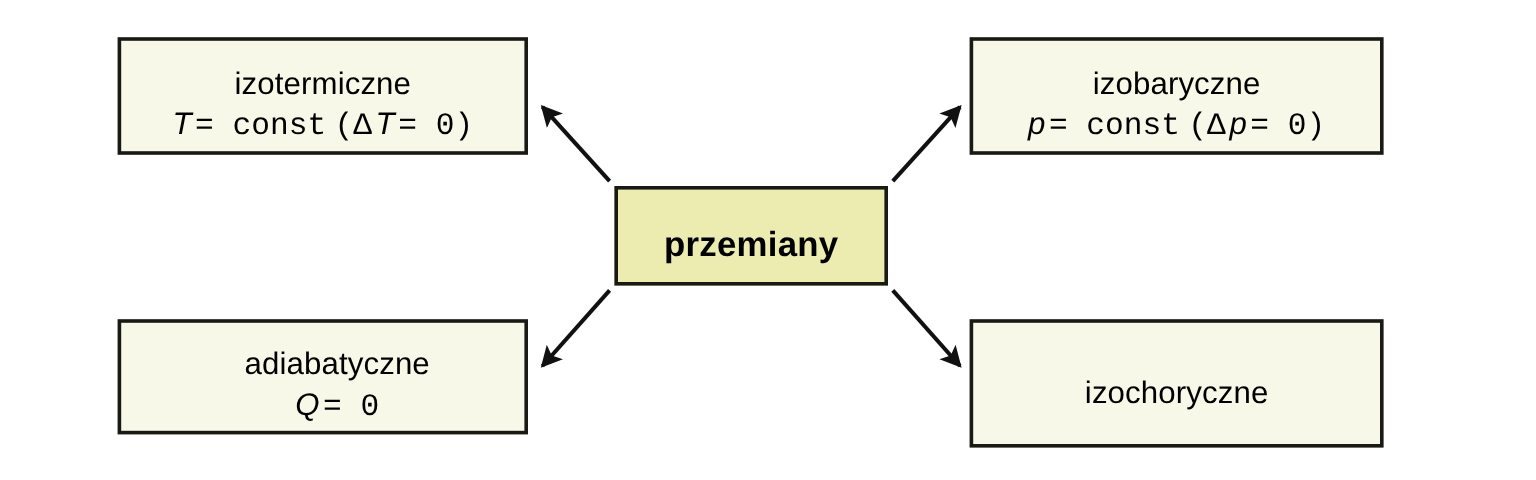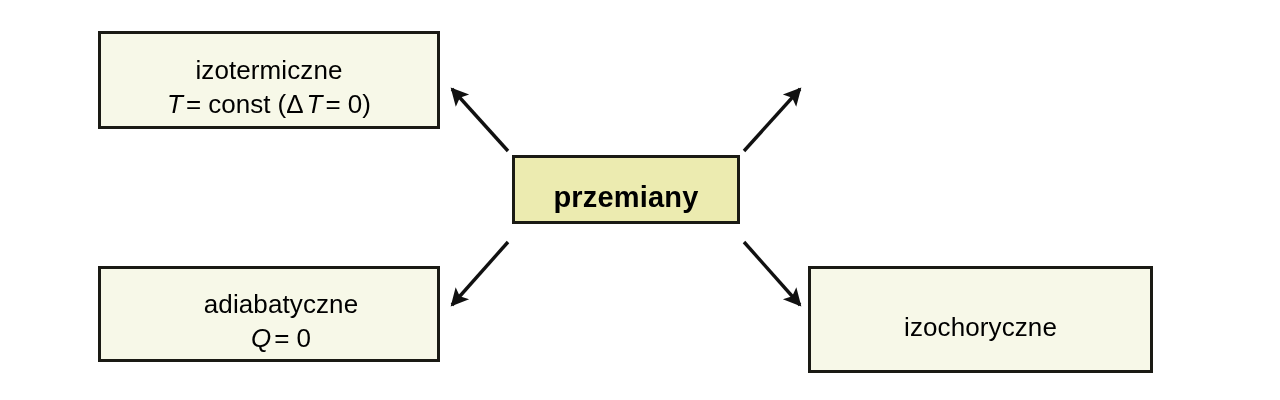--- a/index.html
+++ b/index.html
@@ -127,6 +127,12 @@
     </div>
   </div>
 
+  <div class="node node-outer" id="node-top-right">
+    <div class="node-title">izobaryczne</div>
+    <div class="node-formula">
+      <span class="var">p</span><span class="sp-thin"></span><span class="op">= const</span><span class="sp-wide"></span><span class="op">(</span><span class="op">Δ</span><span class="sp-thin"></span><span class="var">p</span><span class="sp-thin"></span><span class="op">= 0</span><span class="op">)</span>
+    </div>
+  </div>
 
   <div class="node node-outer" id="node-bottom-left">
     <div class="node-title">adiabatyczne</div>

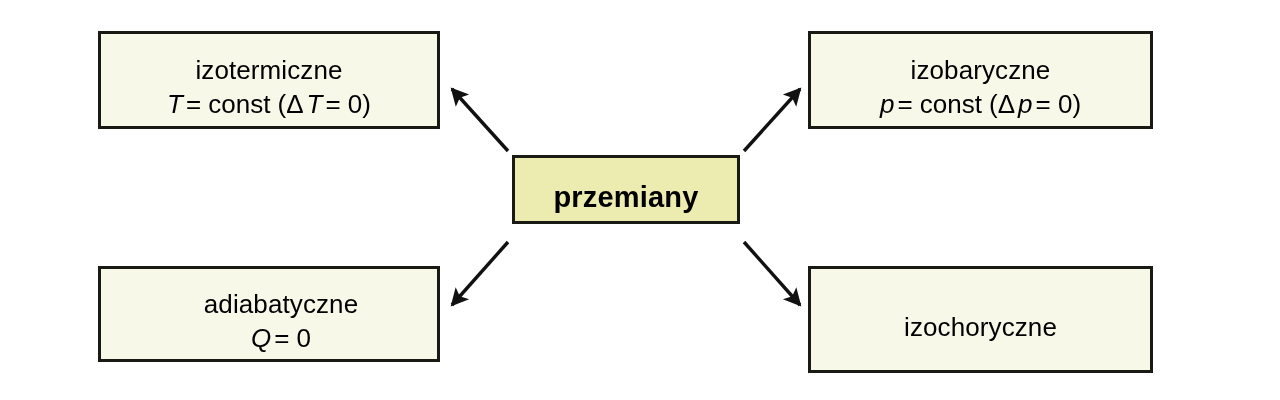--- a/index.html
+++ b/index.html
@@ -81,6 +81,7 @@
 
   .op {
     font-style: normal;
+    font-family: Liberation Mono, monospace;
   }
 
   .sp-thin {

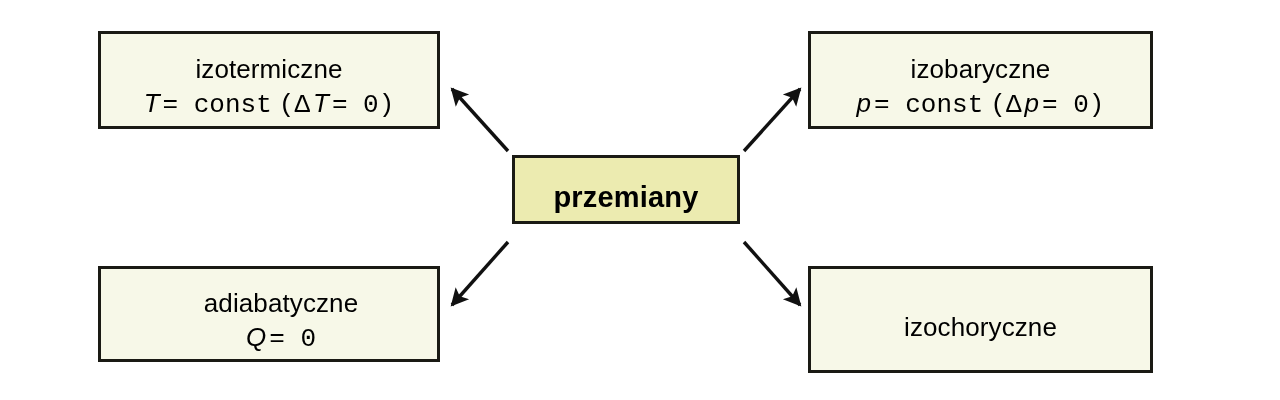--- a/index.html
+++ b/index.html
@@ -98,7 +98,7 @@
   #node-top-right    { left: 808px; top: 31px;  width: 345px; height: 98px; }
   #node-bottom-left  { left: 98px;  top: 266px; width: 342px; height: 96px; padding-left: 24px; }
   #node-bottom-right { left: 808px; top: 266px; width: 345px; height: 107px; }
-  #node-center       { left: 512px; top: 155px; width: 228px; height: 69px; }
+  #node-center       { left: 512px; top: 155px; width: 228px; height: 83px; }
 </style>
 </head>
 <body>

